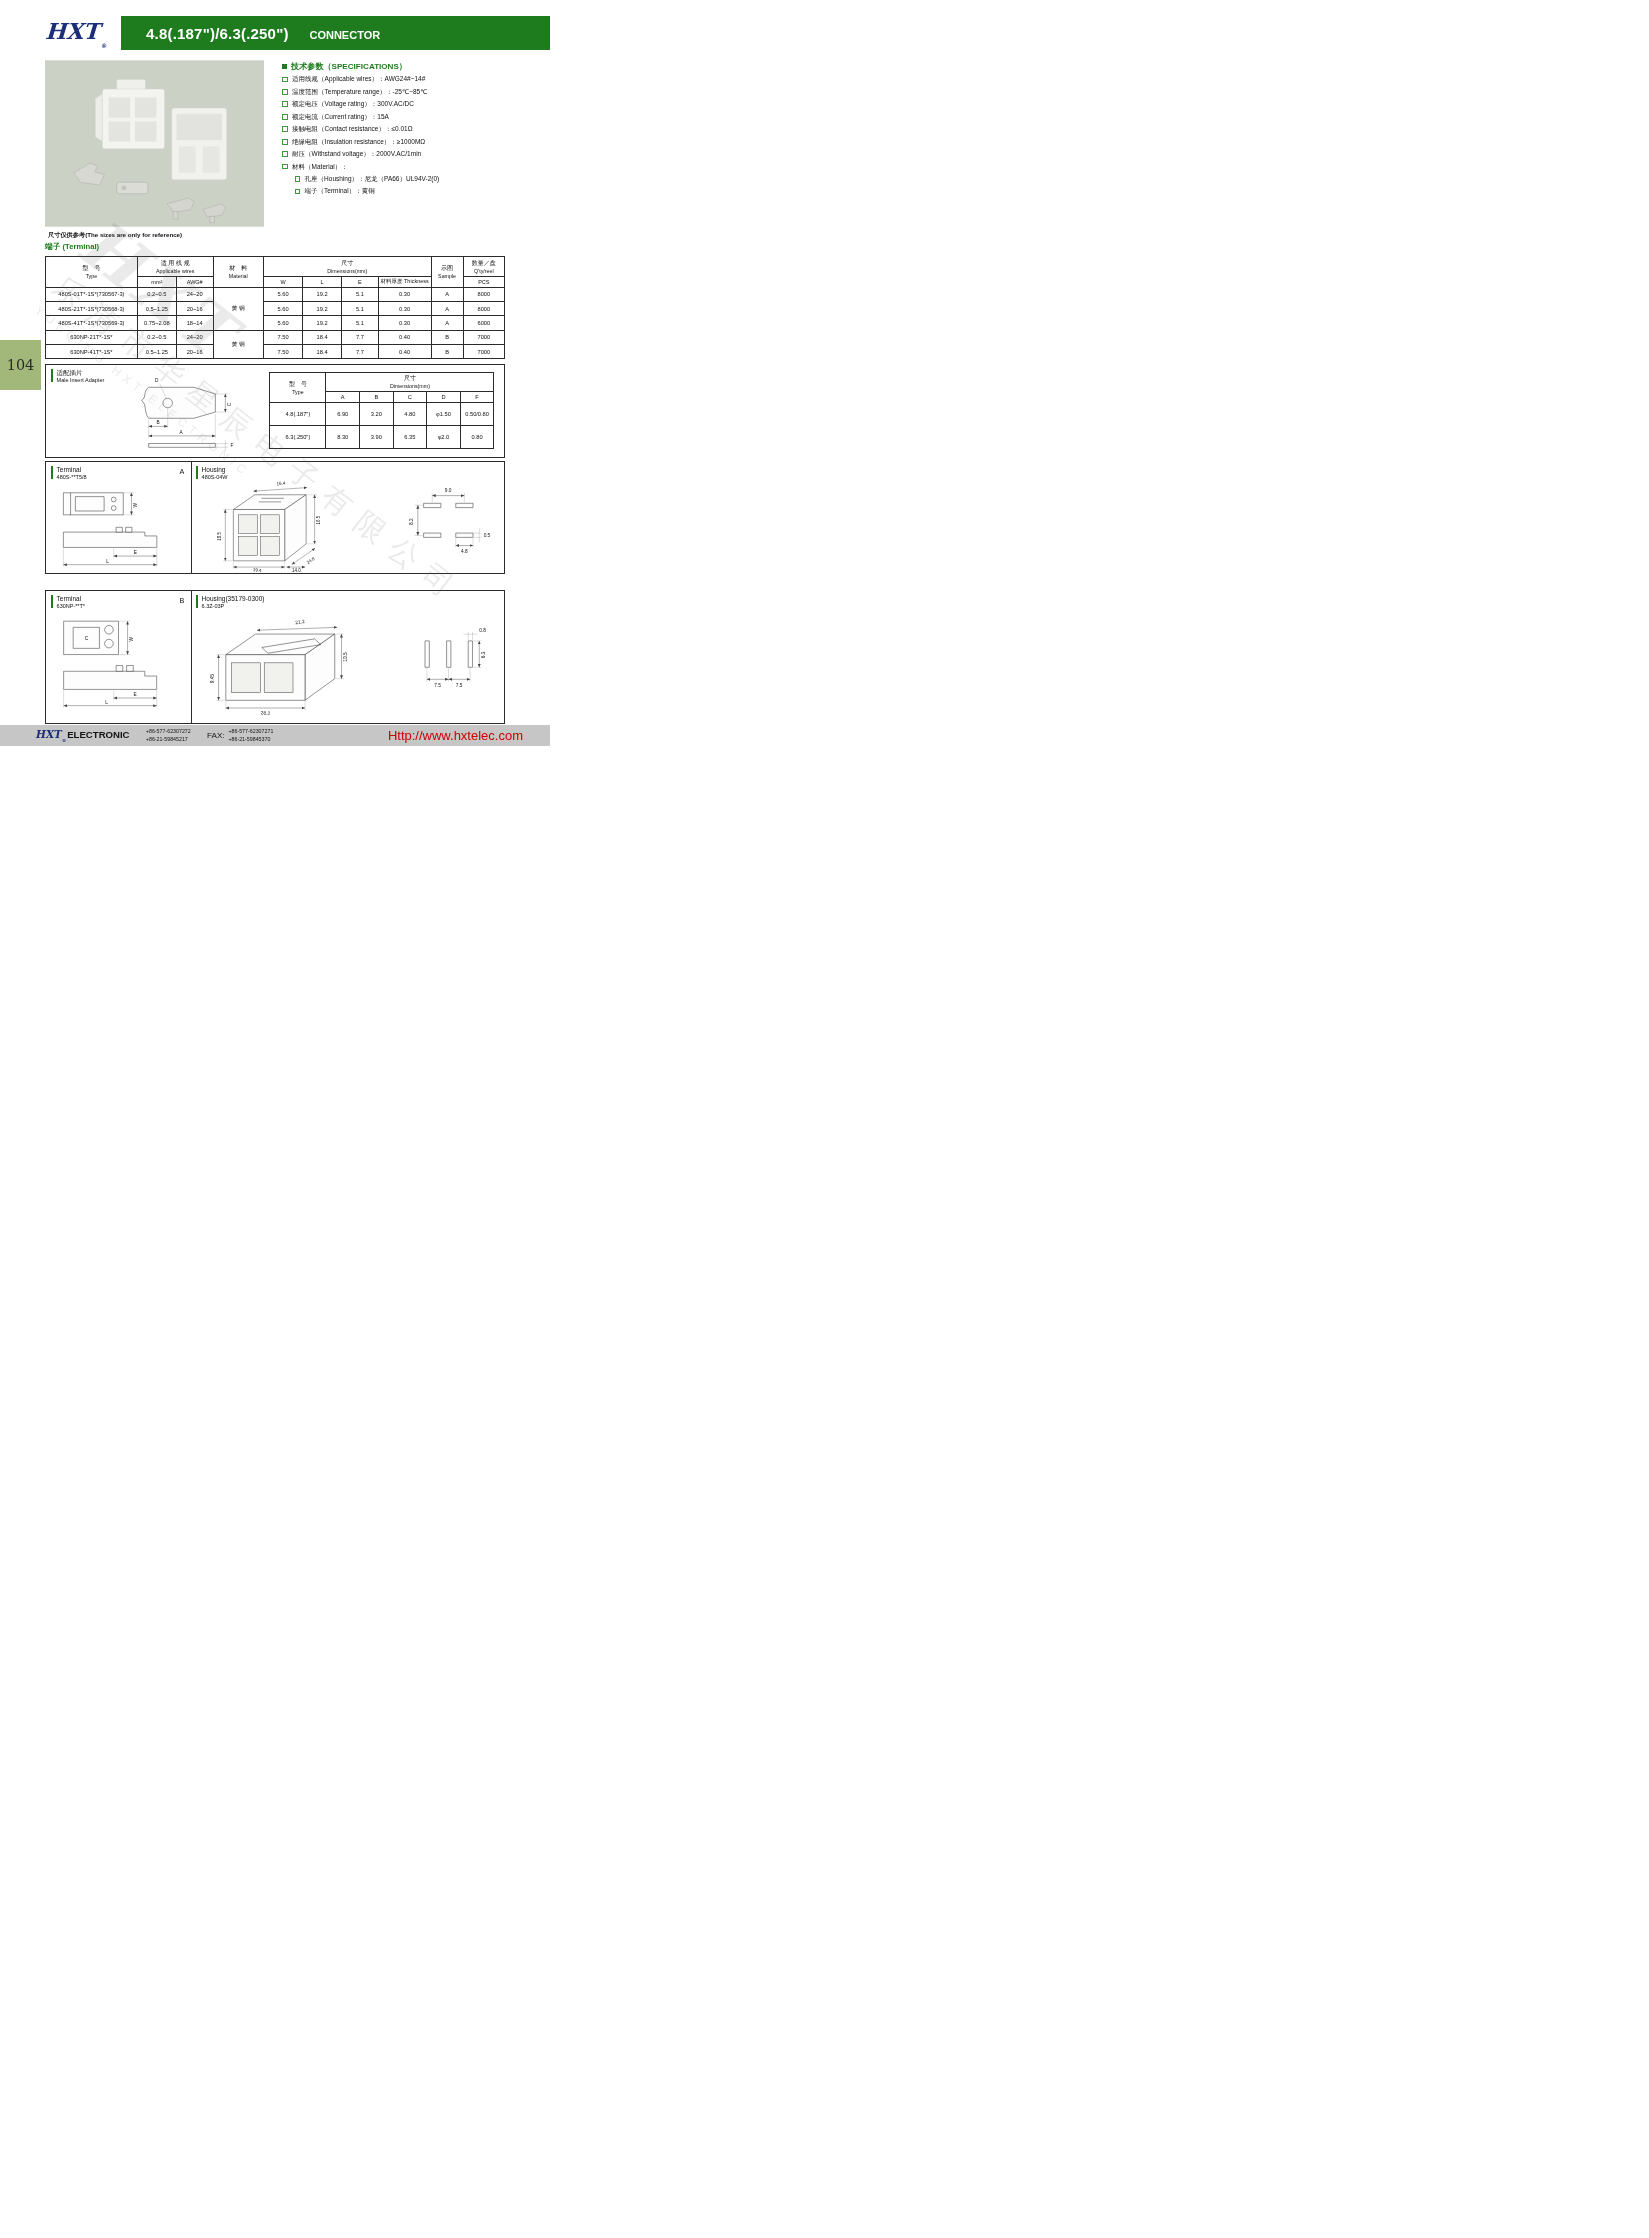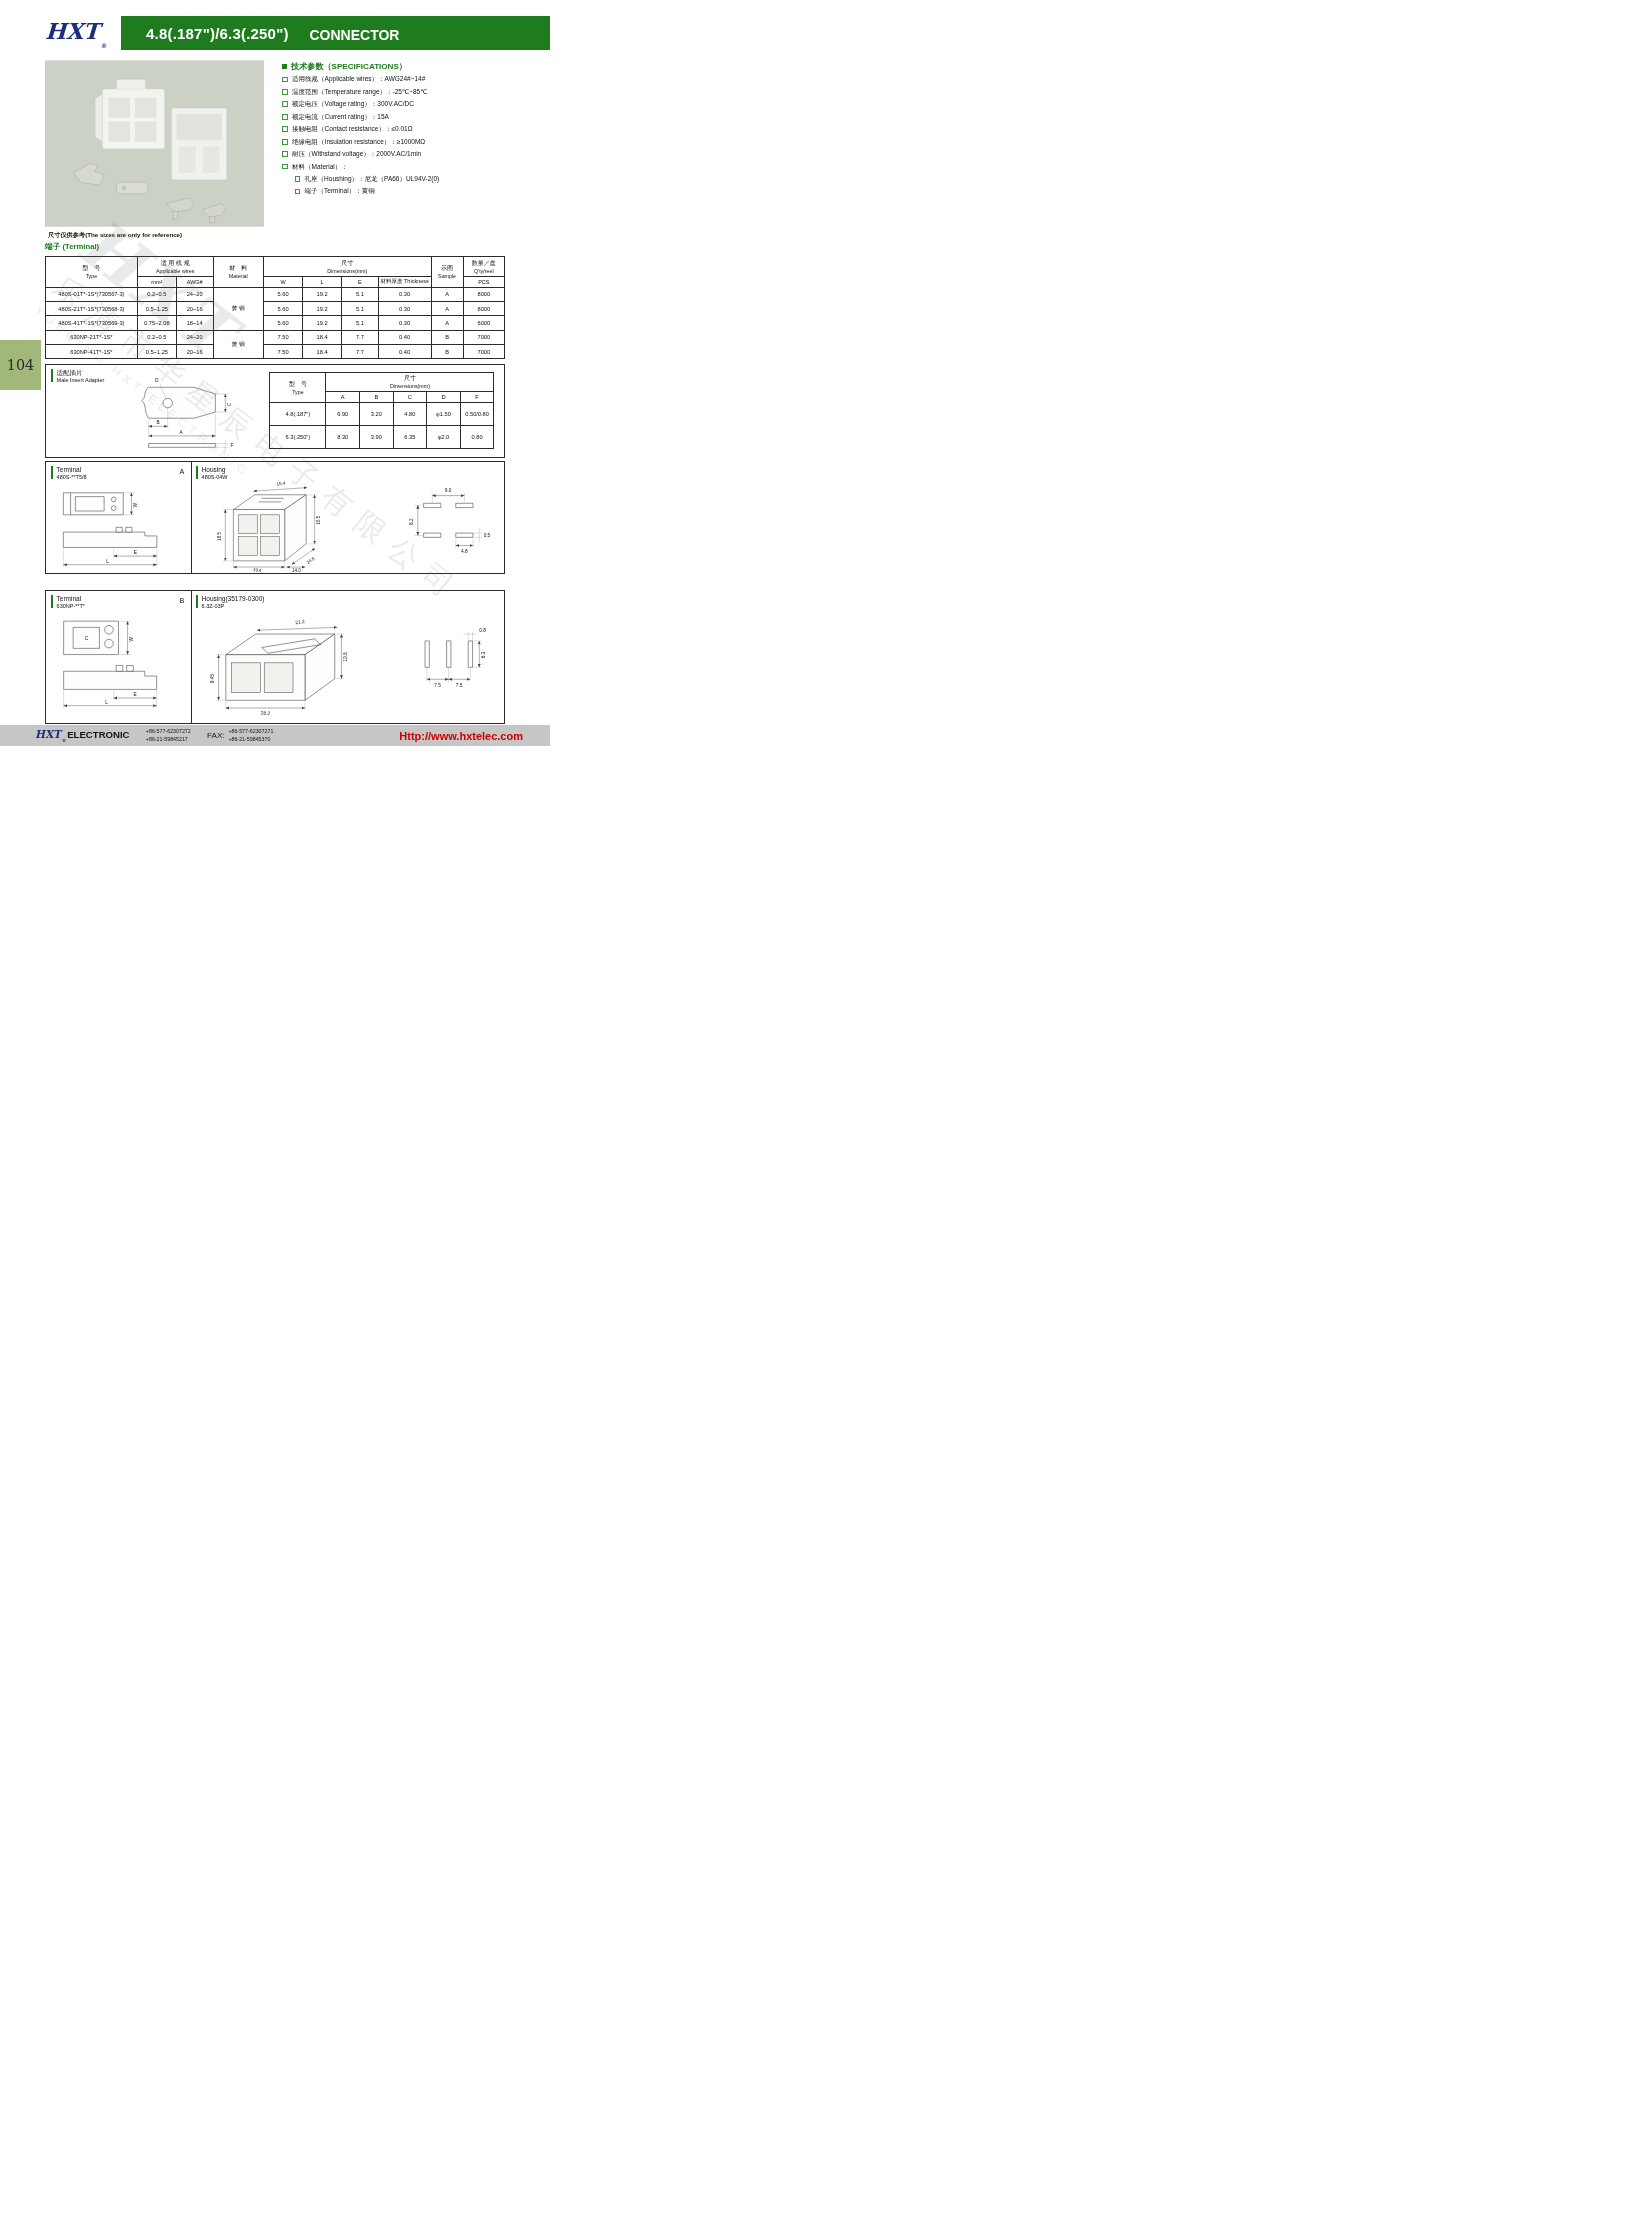--- a/index.html
+++ b/index.html
@@ -13,7 +13,7 @@
   .header-band{position:absolute;top:16px;left:121px;right:0;height:34px;background:#1e7c1e;
         display:flex;align-items:center;padding-left:25px;box-sizing:border-box;}
   .header-title{color:#fff;font-size:15px;font-weight:bold;letter-spacing:0.2px;}
-  .header-sub{color:#fff;font-size:14px;font-weight:bold;margin-left:4.8px;margin-top:3.8px;padding-left:16px;}
+  .header-sub{color:#fff;font-size:11px;font-weight:bold;margin-left:4.8px;margin-top:3.8px;padding-left:16px;}
 
   
   .row-top{position:absolute;top:60px;left:45px;width:460px;display:flex;}

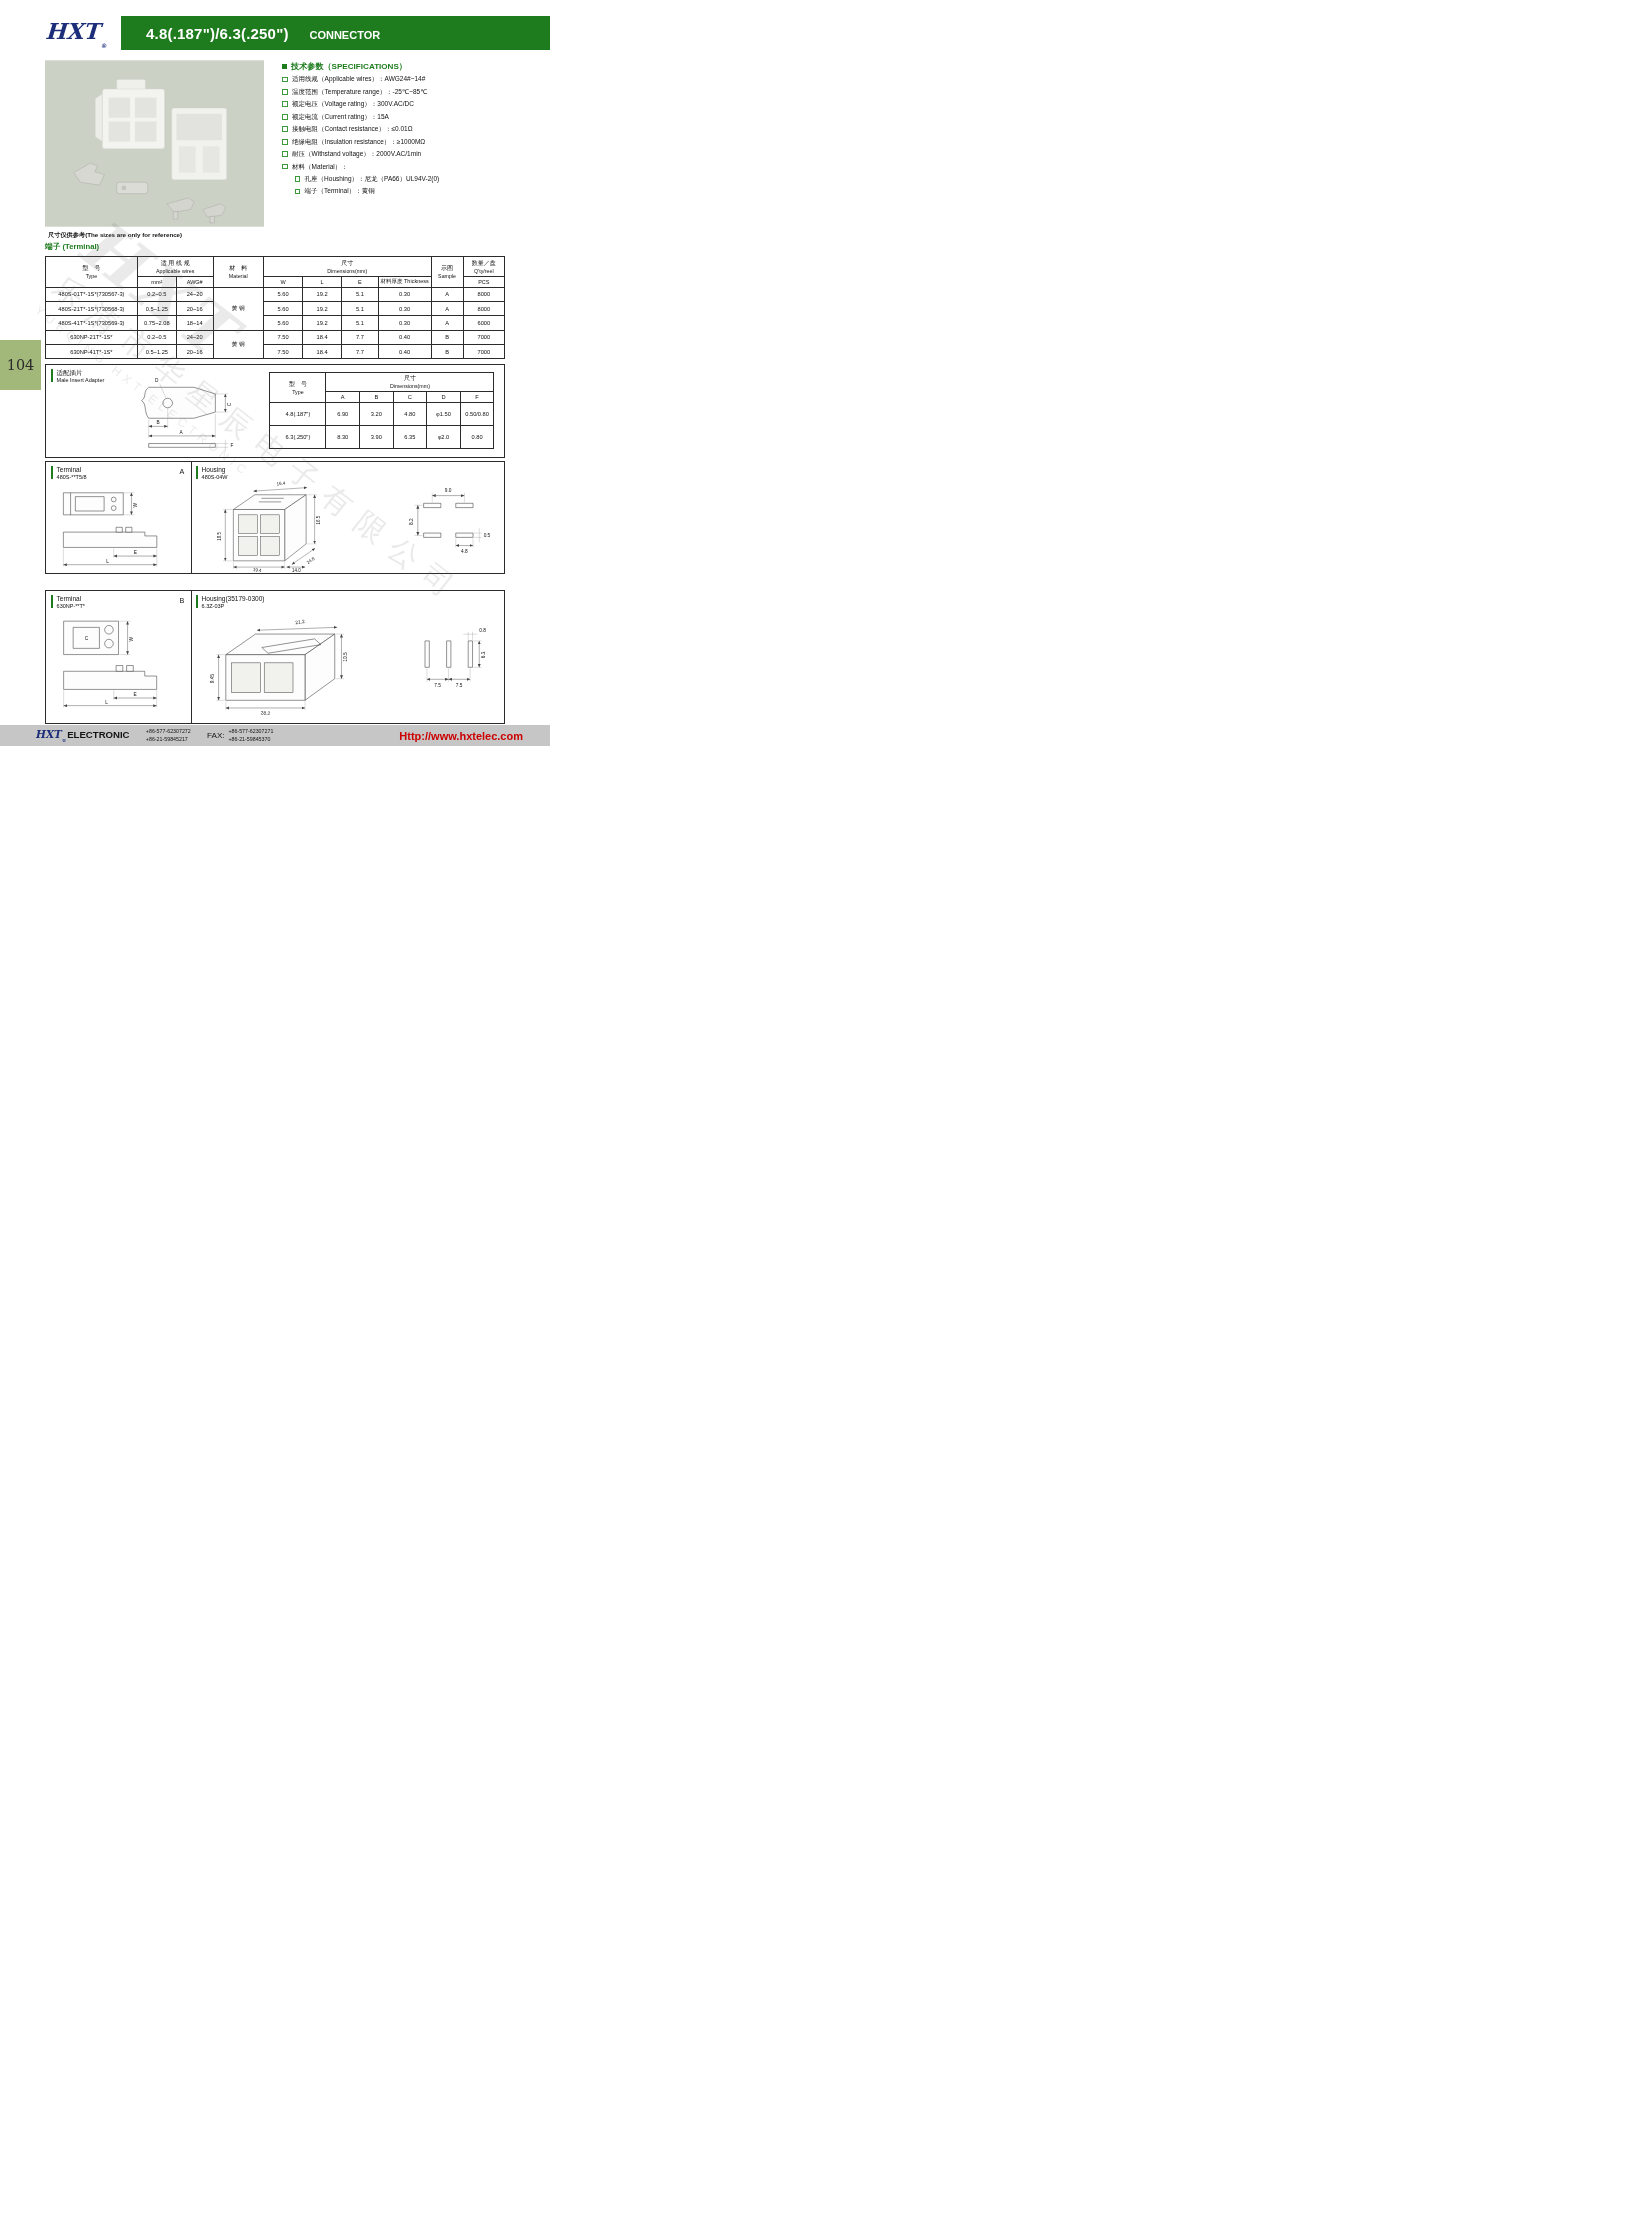--- a/index.html
+++ b/index.html
@@ -86,7 +86,7 @@
   .f-phones{font-size:5.3px;line-height:1.35;color:#141414;}
   .f-fax{display:flex;align-items:center;gap:3.8px;justify-content:flex-end;}
   .f-fax-label{font-size:8.1px;color:#141414;}
-  .f-url{margin-left:auto;color:#cc0000;font-size:11px;font-weight:bold;}
+  .f-url{margin-left:auto;color:#cc0000;font-size:13px;font-weight:normal;}
 </style>
 </head>
 <body>

